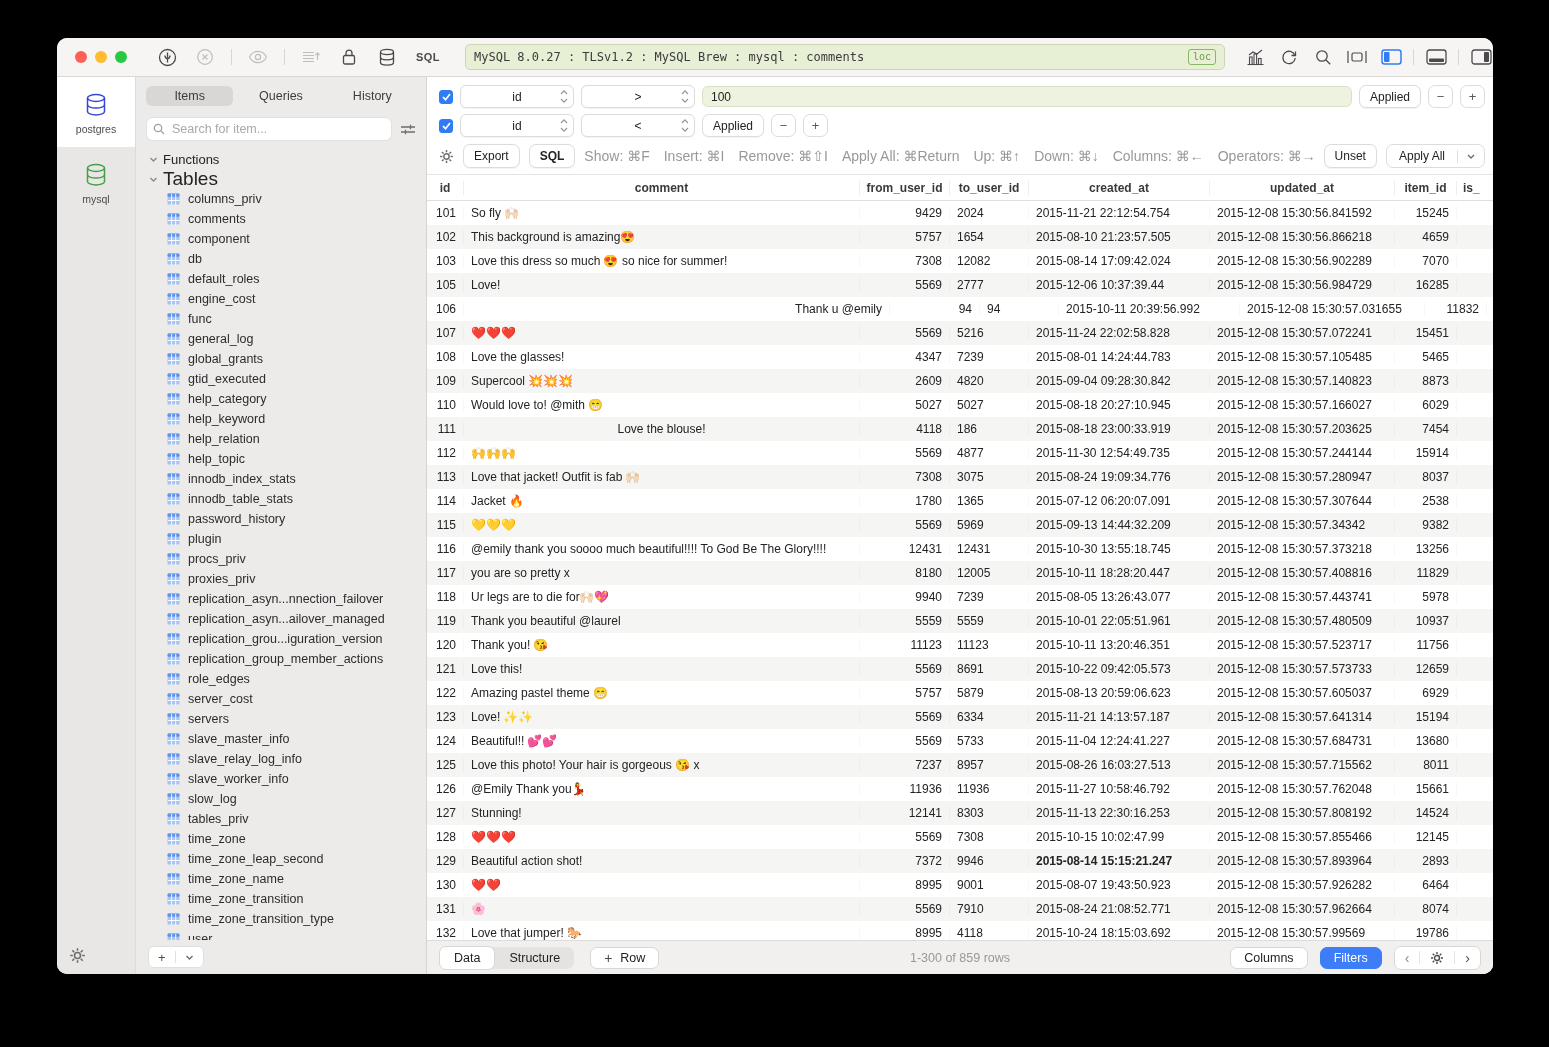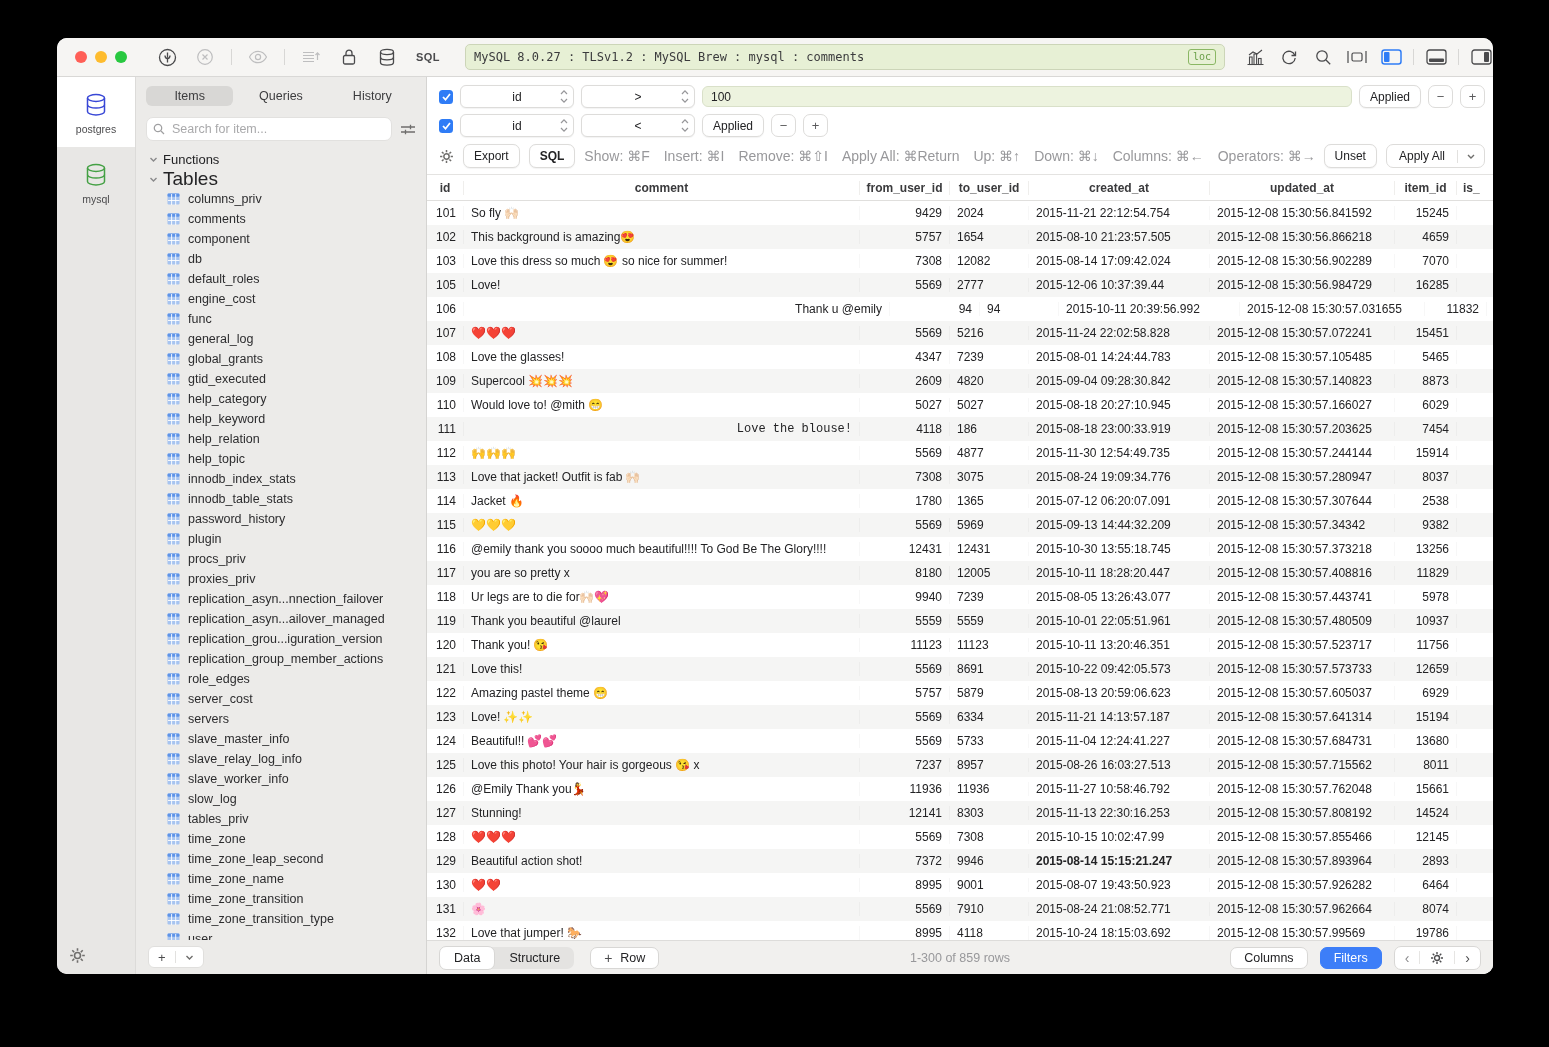--- a/index.html
+++ b/index.html
@@ -759,7 +759,7 @@
           </div>
           <div class="g-row odd">
             <div class="g-cell" style="width: 37px; text-align: right;">111</div>
-            <div class="g-cell" style="width: 396px; text-align: right; font-family: Liberation Mono, monospace;">Love the blouse!</div>
+            <div class="g-cell" style="width: 396px; text-align: center;">Love the blouse!</div>
             <div class="g-cell" style="width: 90px; text-align: right;">4118</div>
             <div class="g-cell" style="width: 79px; text-align: left;">186</div>
             <div class="g-cell" style="width: 181px; text-align: left;">2015-08-18 23:00:33.919</div>

